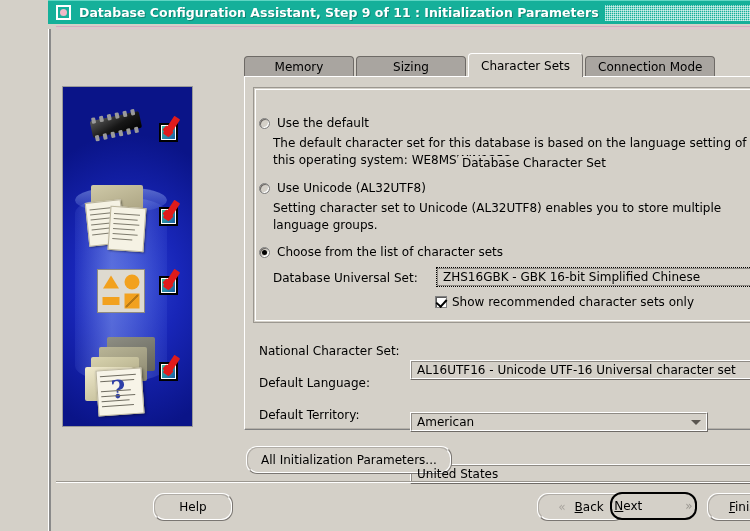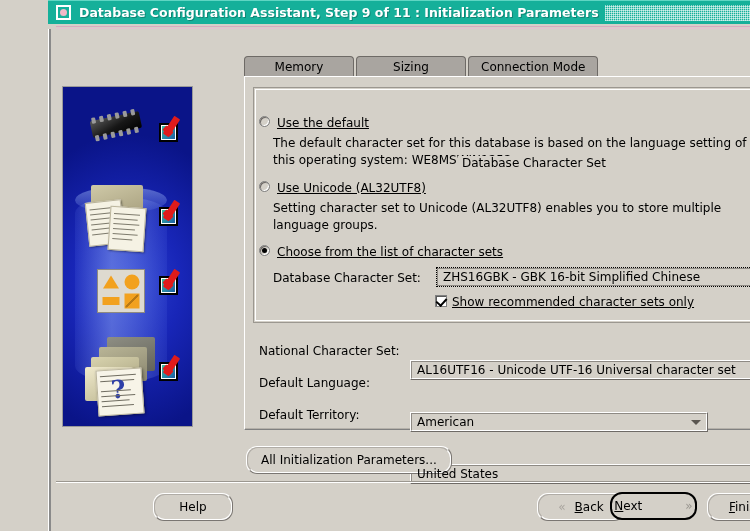--- a/index.html
+++ b/index.html
@@ -327,6 +327,7 @@
   <div class="tabs">
     <div class="tab" style="min-width:110px;justify-content:center;text-align:center;">Memory</div>
     <div class="tab" style="min-width:110px;text-align:center;">Sizing</div>
+    <div class="tab active">Character Sets</div>
     <div class="tab">Connection Mode</div>
   </div>
 

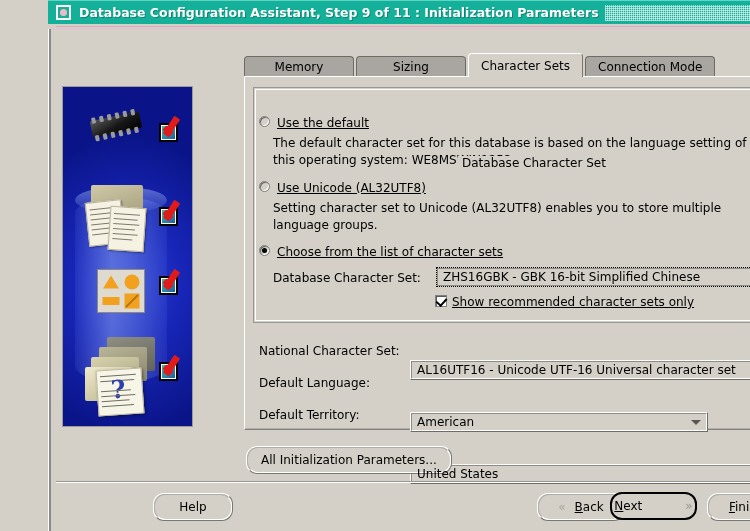--- a/index.html
+++ b/index.html
@@ -145,7 +145,7 @@
     position:absolute;left:206px;top:78px;background:#d4d0c8;padding:0 4px;font-size:12px;z-index:4;
   }
 
-  .row{position:absolute;display:flex;align-items:flex-start;text-decoration:underline;}
+  .row{position:absolute;display:flex;align-items:center;}
   .radio{
     width:11px;height:11px;border-radius:50%;box-sizing:border-box;
     background:#d4d0c8;border:1px solid #808080;

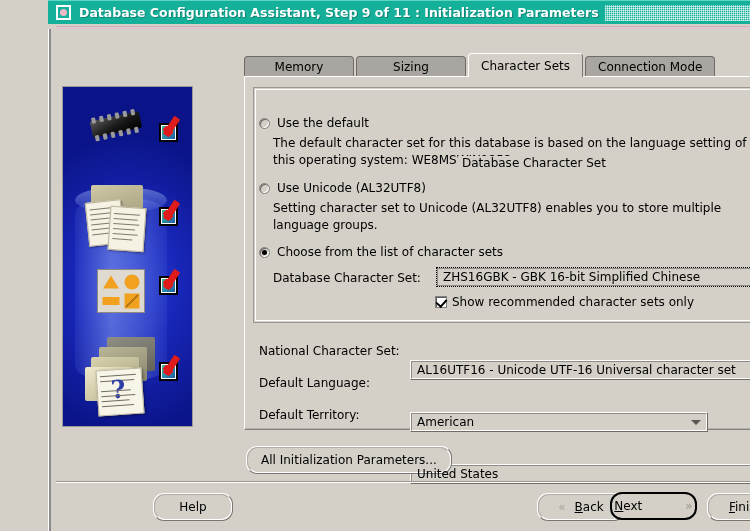--- a/index.html
+++ b/index.html
@@ -354,7 +354,7 @@
       <span class="radio-label">Choose from the list of character sets</span>
     </div>
 
-    <div class="lbl" style="position:absolute;left:28px;top:194px;">Database Character Set:</div>
+    <div class="lbl" style="position:absolute;left:28px;top:194px;">Database Universal Set:</div>
     <div class="combo focused" style="left:191px;top:190px;width:340px;">
       <div class="cinner"></div>
       <div class="ctext">ZHS16GBK - GBK 16-bit Simplified Chinese</div>

